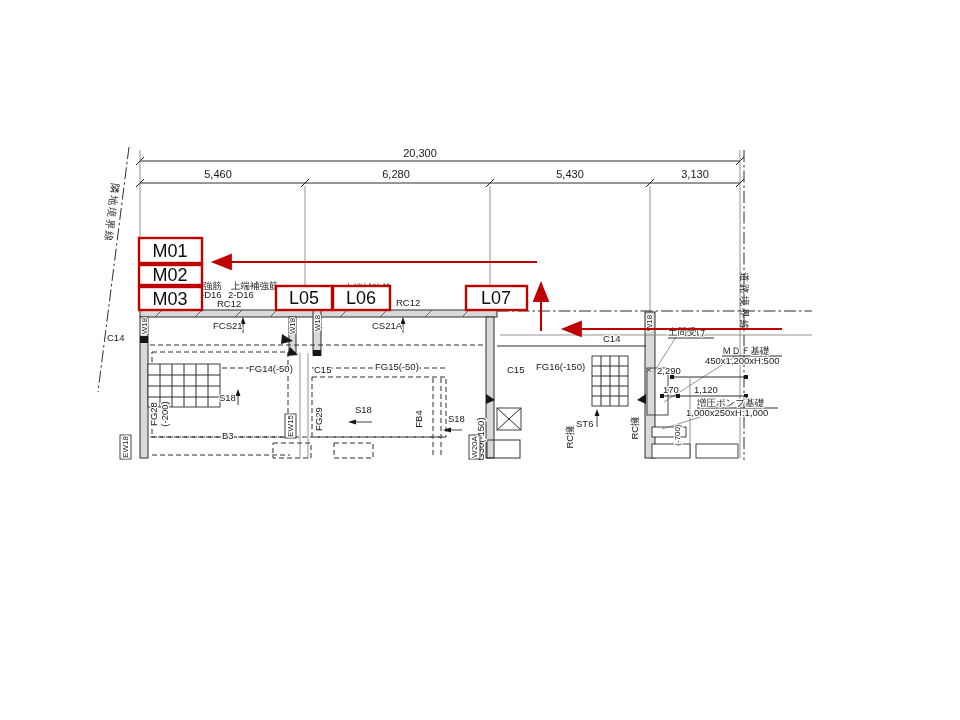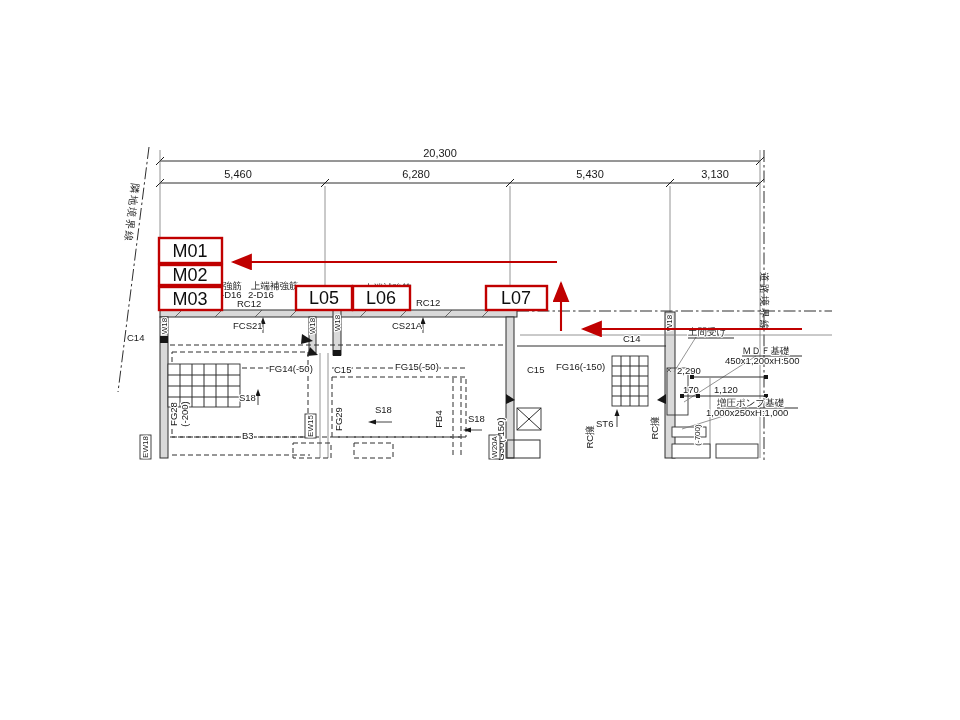--- a/index.html
+++ b/index.html
@@ -4,7 +4,7 @@
 <style>
   html,body{margin:0;padding:0;background:#fff;}
   #slide{position:relative;width:828px;height:720px;background:#fff;overflow:hidden;
-         font-family:"Liberation Sans","DejaVu Sans",sans-serif;margin-left:20px;}
+         font-family:"Liberation Sans","DejaVu Sans",sans-serif;}
   svg text{font-family:"Liberation Sans","DejaVu Sans",sans-serif;}
   .ln{stroke:#2e2e2e;stroke-width:1;fill:none}
   .lt{stroke:#787878;stroke-width:.8;fill:none}

